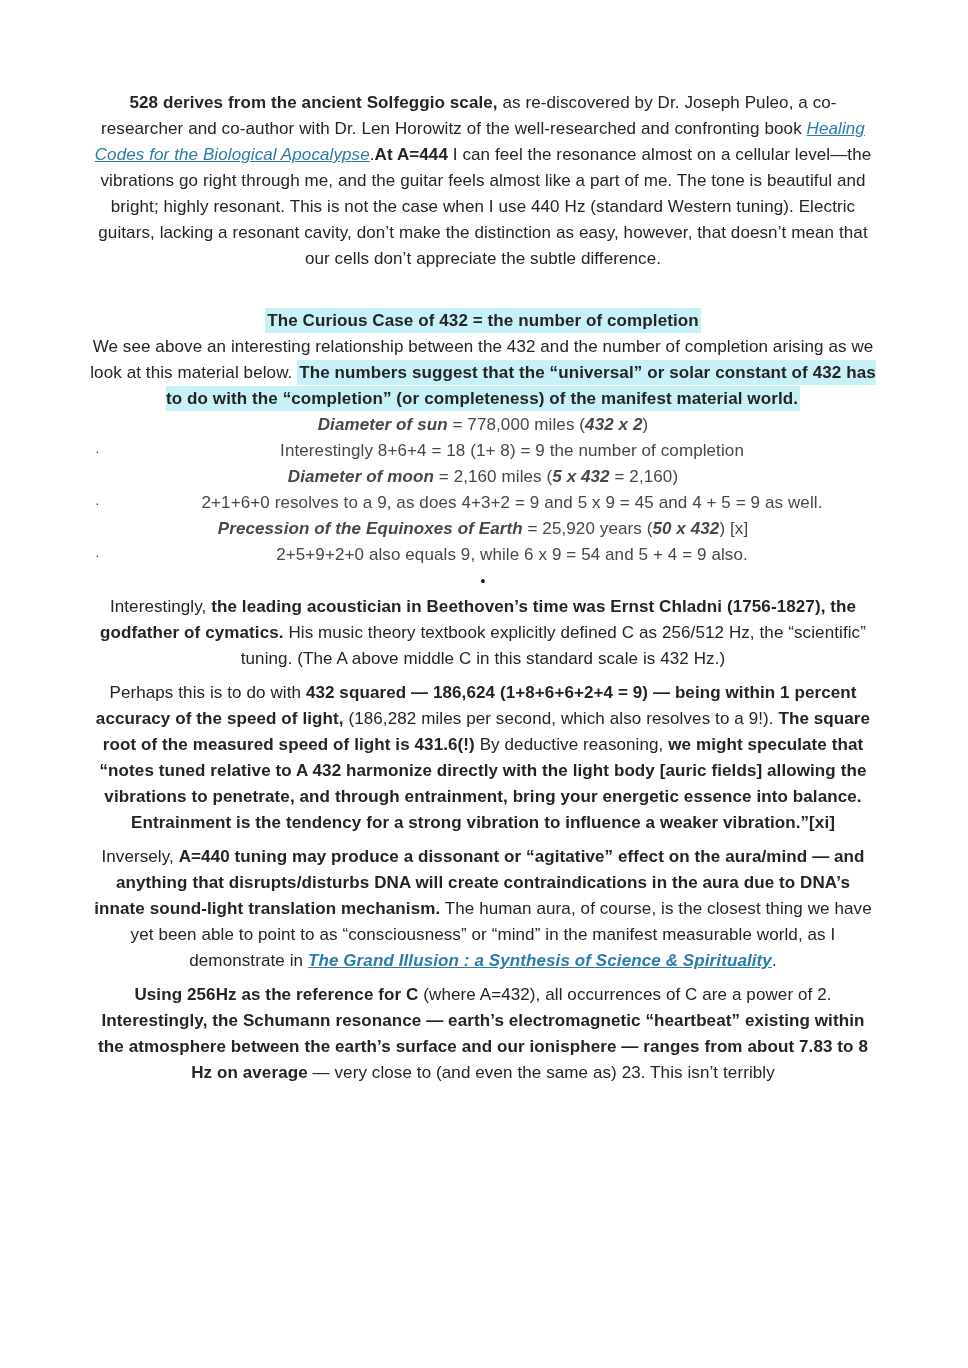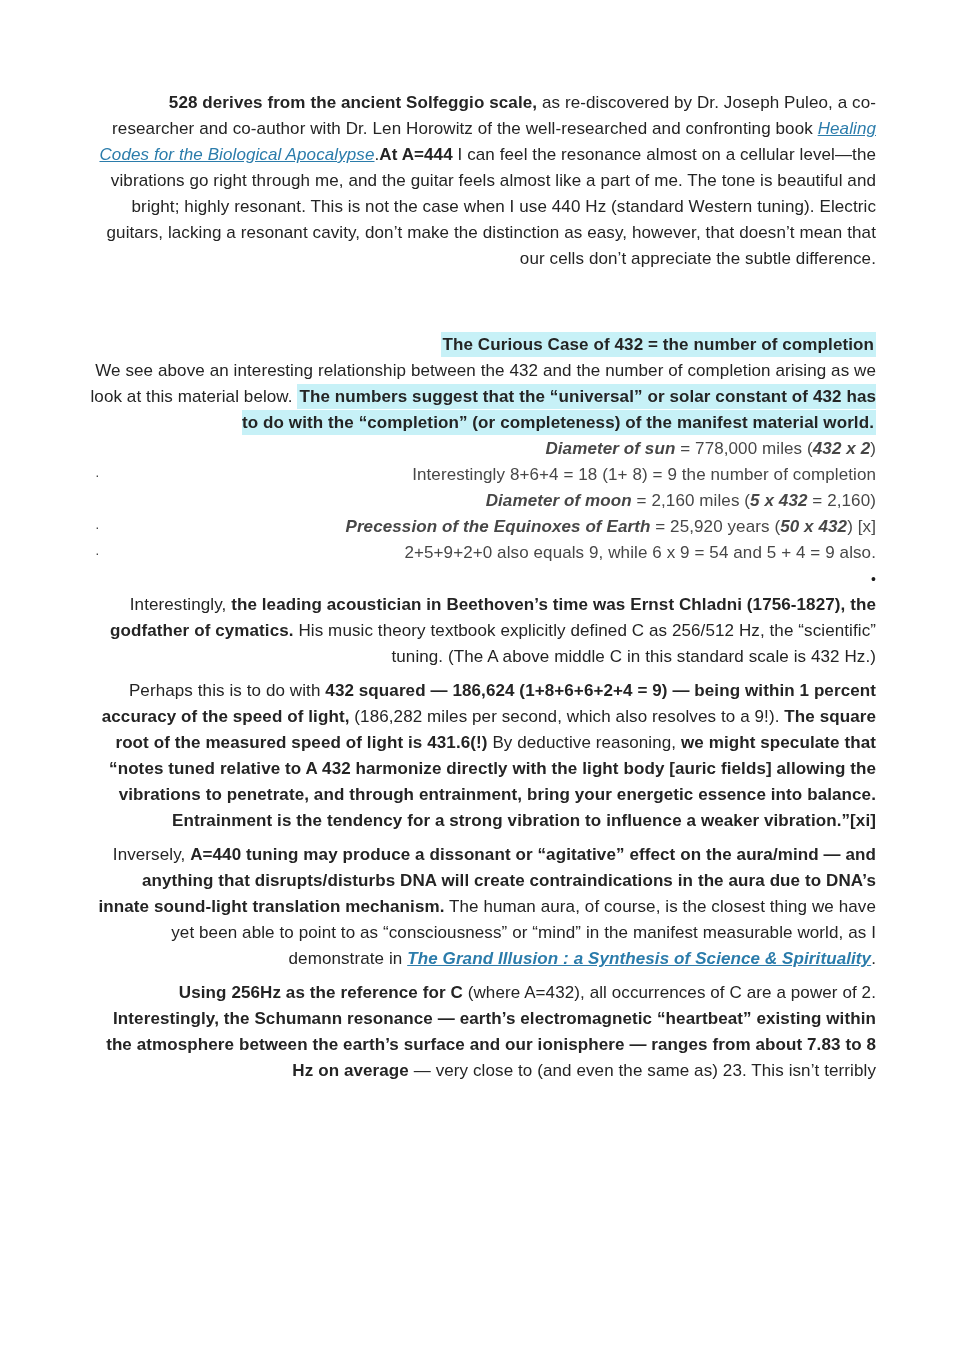--- a/index.html
+++ b/index.html
@@ -23,7 +23,7 @@
     line-height: 26px;
     color: var(--body-color, #222222);
     letter-spacing: 0.1px;
-    text-align: right;
+    text-align: center;
   }
 
   .para { }

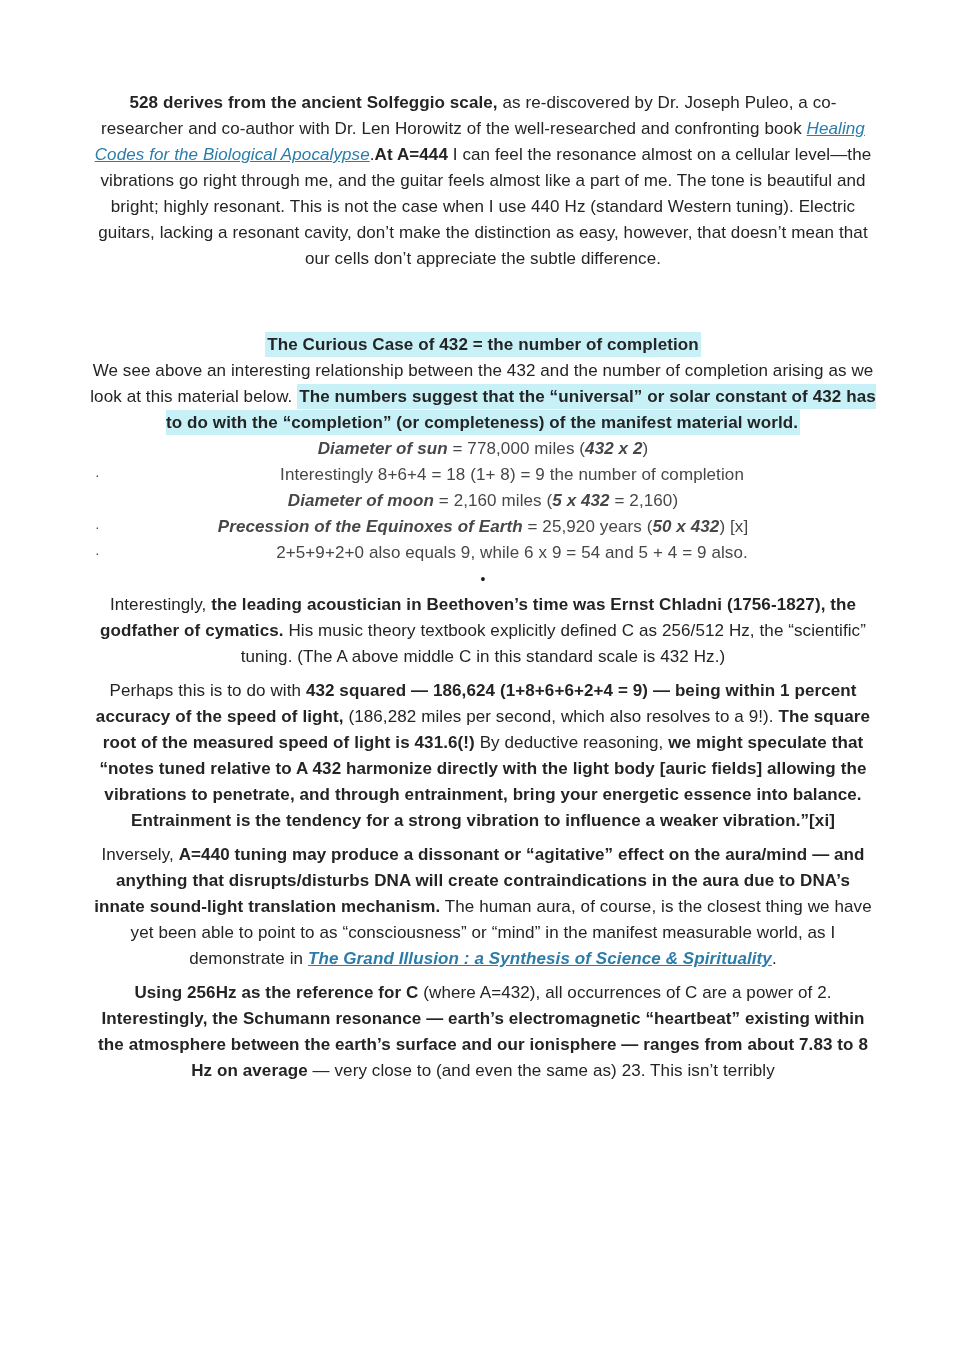--- a/index.html
+++ b/index.html
@@ -30,7 +30,7 @@
   .heading { }
 
   .mt26 { margin-top: 8px; }
-  .mt52 { margin-top: 60px; }
+  .mt52 { margin-top: 36px; }
 
   .b { font-weight: bold; }
   .i { font-style: italic; }

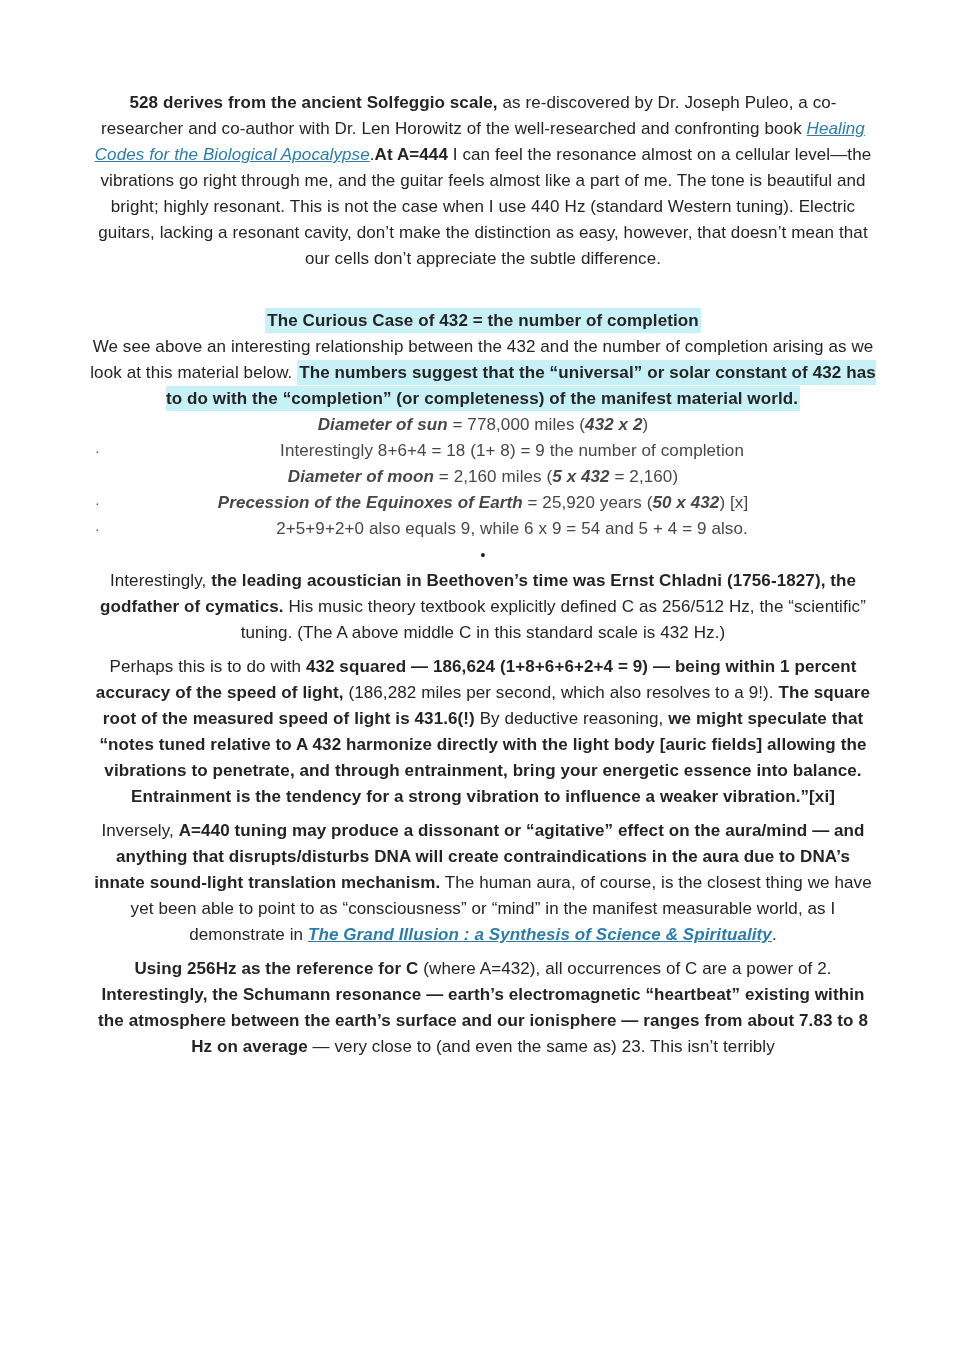--- a/index.html
+++ b/index.html
@@ -81,7 +81,7 @@
       <div class="list-line"><span class="b i">Diameter of sun</span><span> = 778,000 miles (</span><span class="b i">432 x 2</span><span>)</span></div>
       <div class="sub-line"><span class="marker">·</span><span>Interestingly 8+6+4 = 18 (1+ 8) = 9 the number of completion</span></div>
       <div class="list-line"><span class="b i">Diameter of moon</span><span> = 2,160 miles (</span><span class="b i">5 x 432</span><span> = 2,160)</span></div>
-      <div class="sub-line"><span class="marker">·</span></div>
+      <div class="sub-line"><span class="marker">·</span><span>2+1+6+0 resolves to a 9, as does 4+3+2 = 9 and 5 x 9 = 45 and 4 + 5 = 9 as well.</span></div>
       <div class="list-line"><span class="b i">Precession of the Equinoxes of Earth</span><span> = 25,920 years (</span><span class="b i">50 x 432</span><span>) [x]</span></div>
       <div class="sub-line"><span class="marker">·</span><span>2+5+9+2+0 also equals 9, while 6 x 9 = 54 and 5 + 4 = 9 also.</span></div>
       <div class="bullet-line"><span class="marker">•</span></div>

